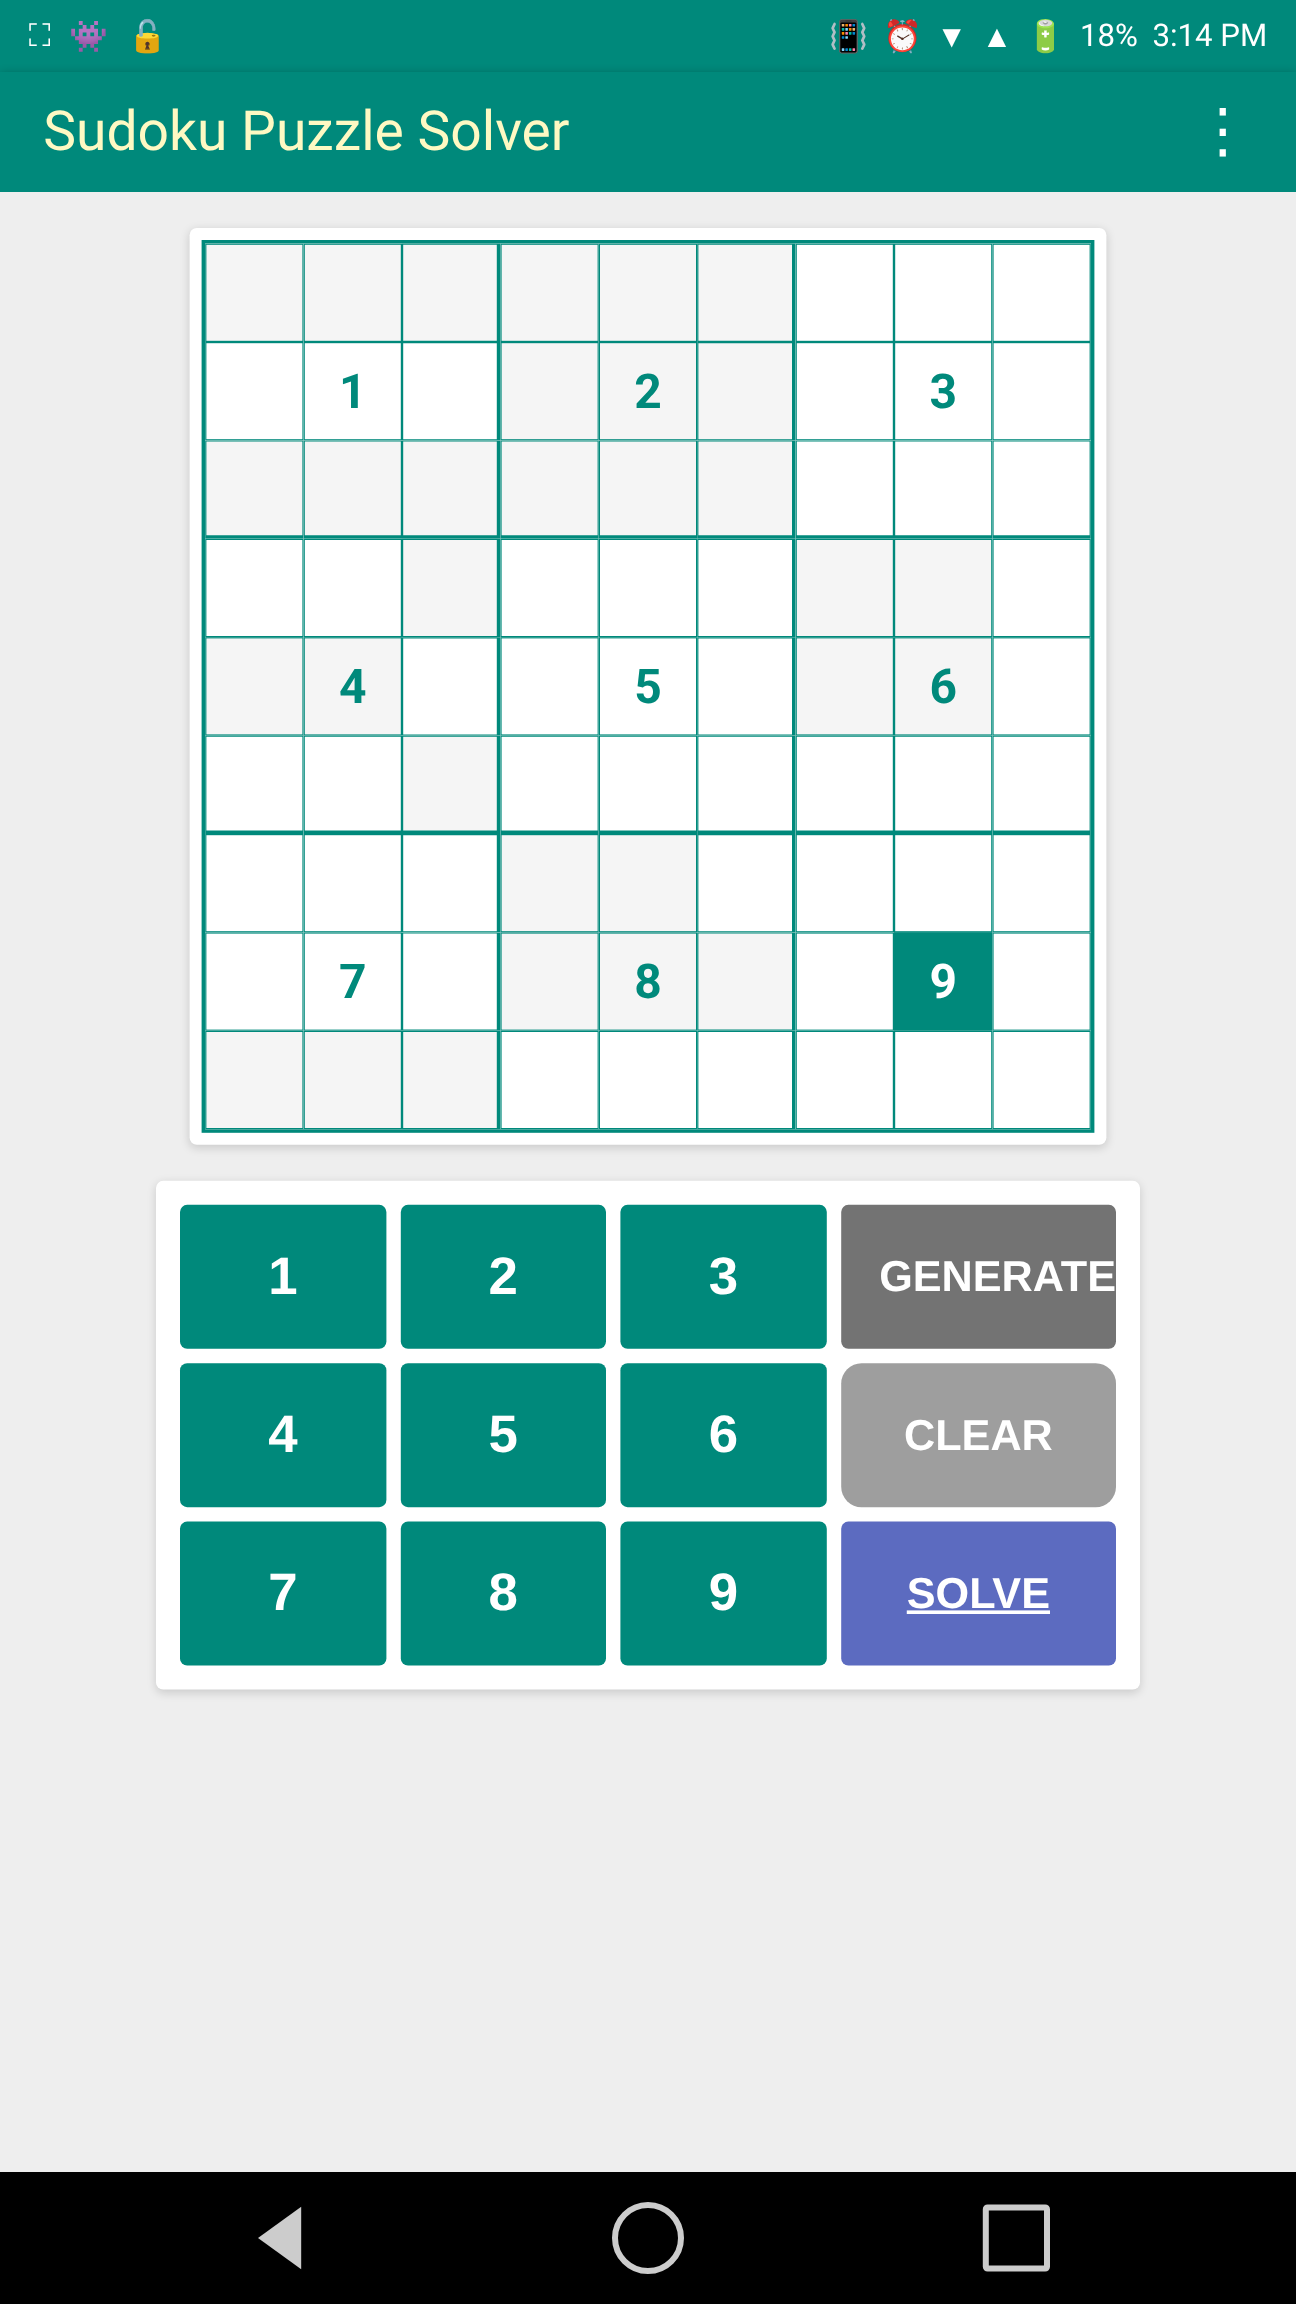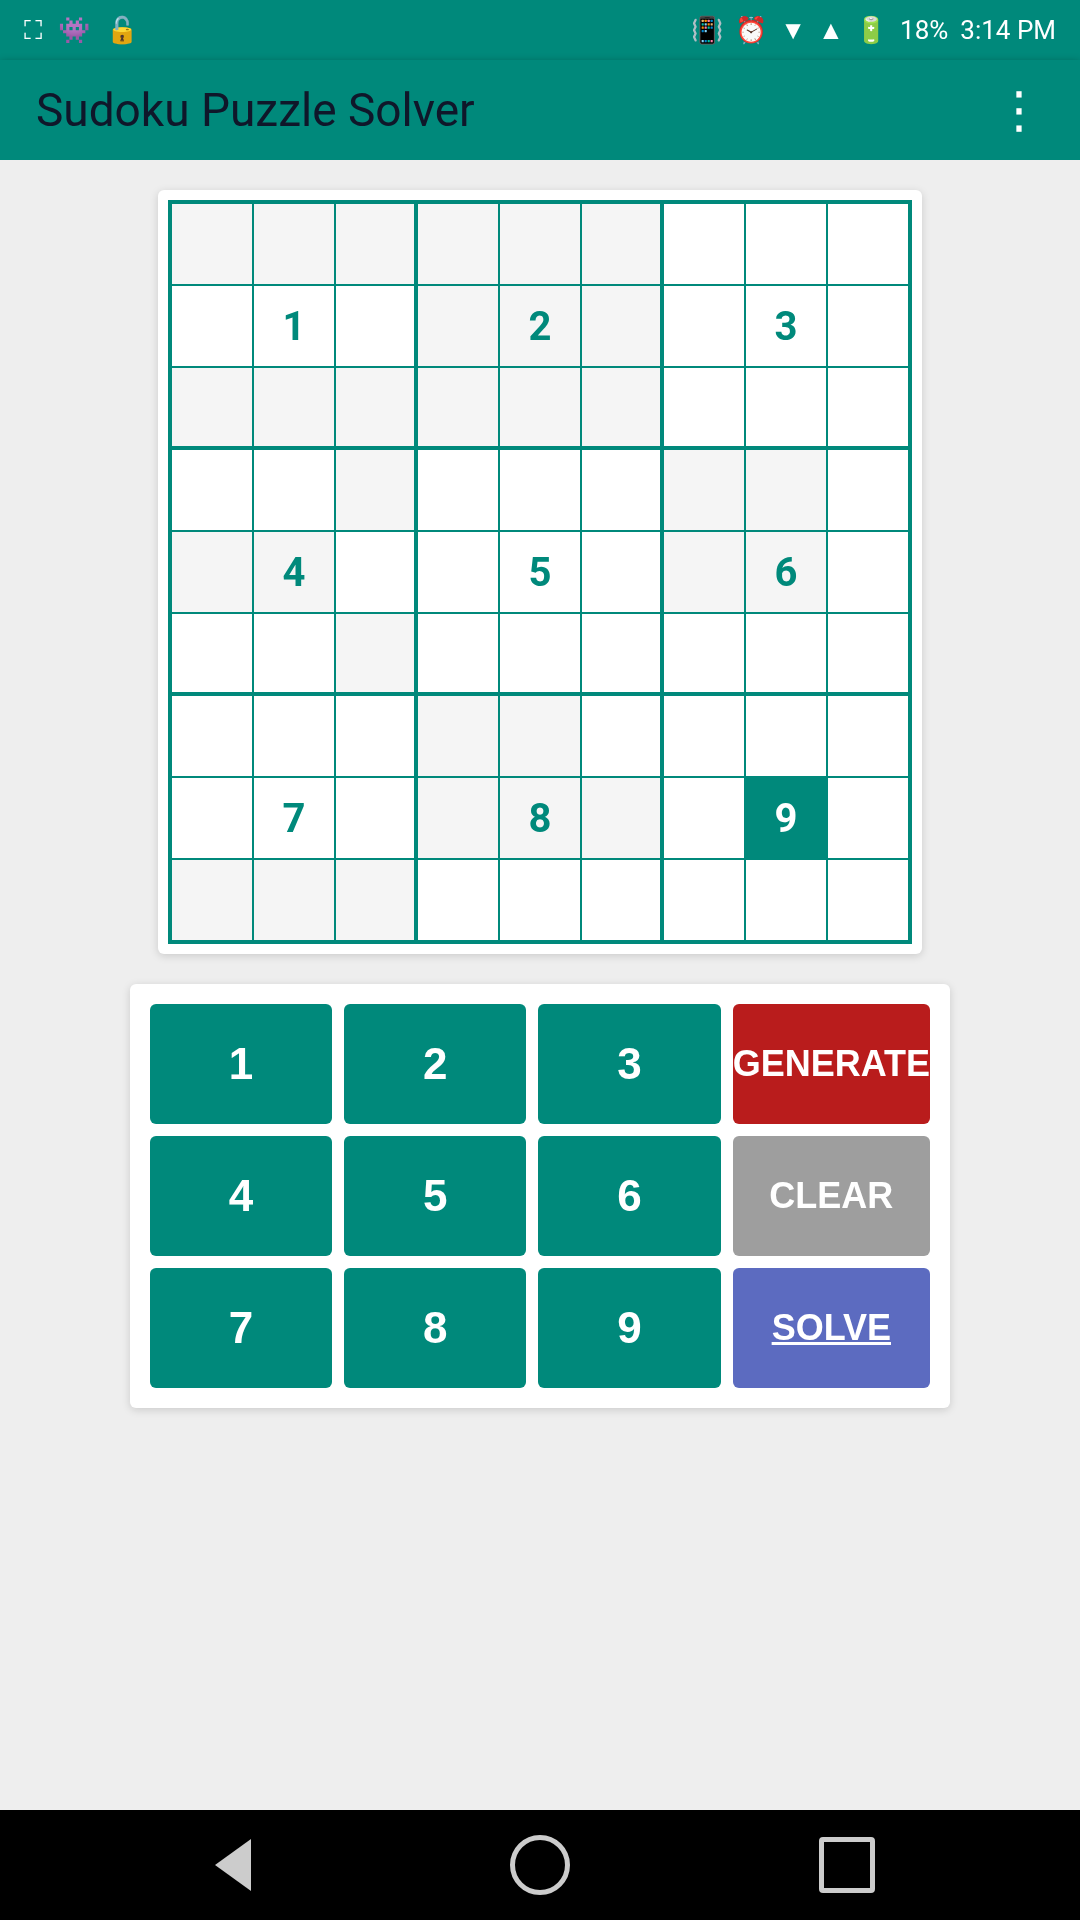--- a/index.html
+++ b/index.html
@@ -47,7 +47,7 @@
       box-shadow: 0 2px 8px rgba(0,0,0,0.3);
     }
     .app-title {
-      color: #0f172a;
+      color: #fef9c3;
       font-size: 46px;
       font-weight: 400;
     }

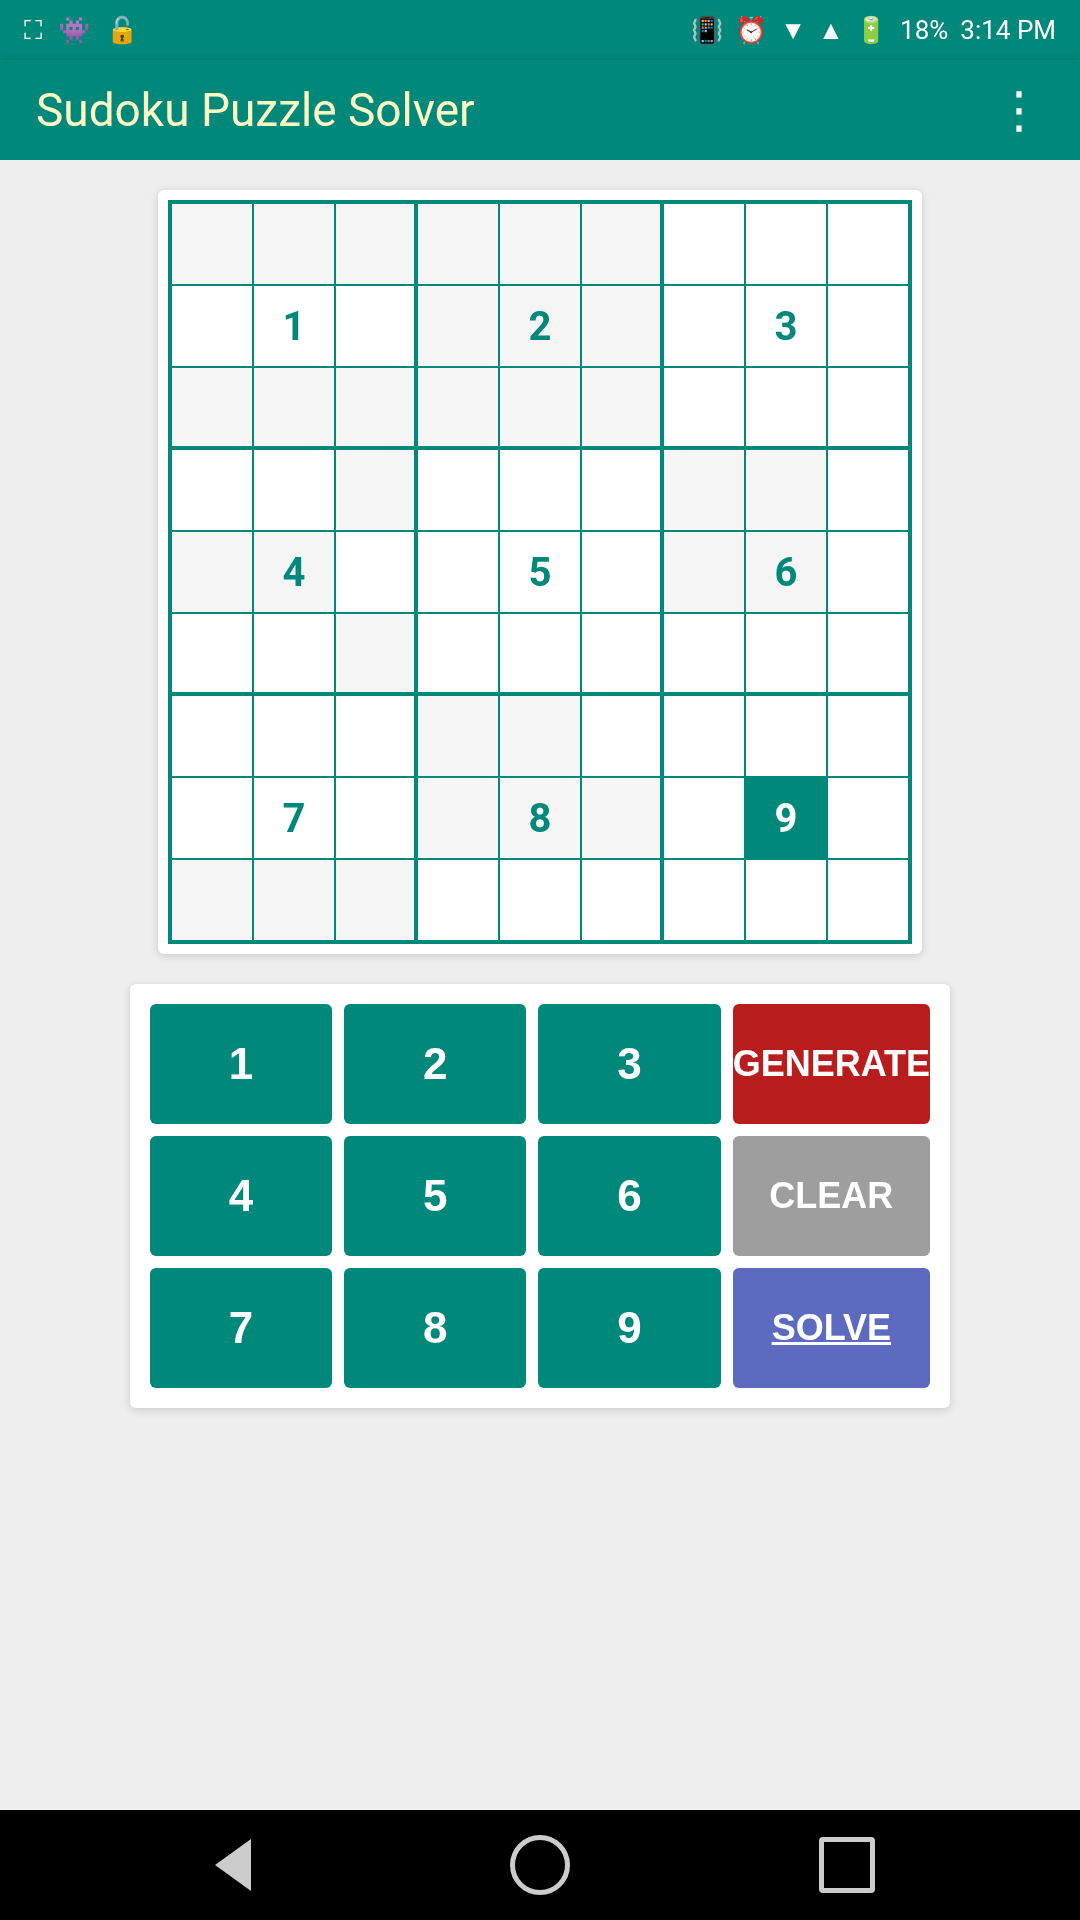--- a/index.html
+++ b/index.html
@@ -134,7 +134,7 @@
     }
 
     .keypad-btn.teal { background: #00897B; }
-    .keypad-btn.brown { background: #b91c1c; font-size: 36px; }
+    .keypad-btn.brown { background: #737373; font-size: 36px; padding-left: 32px; }
     .keypad-btn.gray-btn { background: #9E9E9E; font-size: 36px; }
     .keypad-btn.purple { background: #5C6BC0; font-size: 36px; text-decoration: underline; }
 

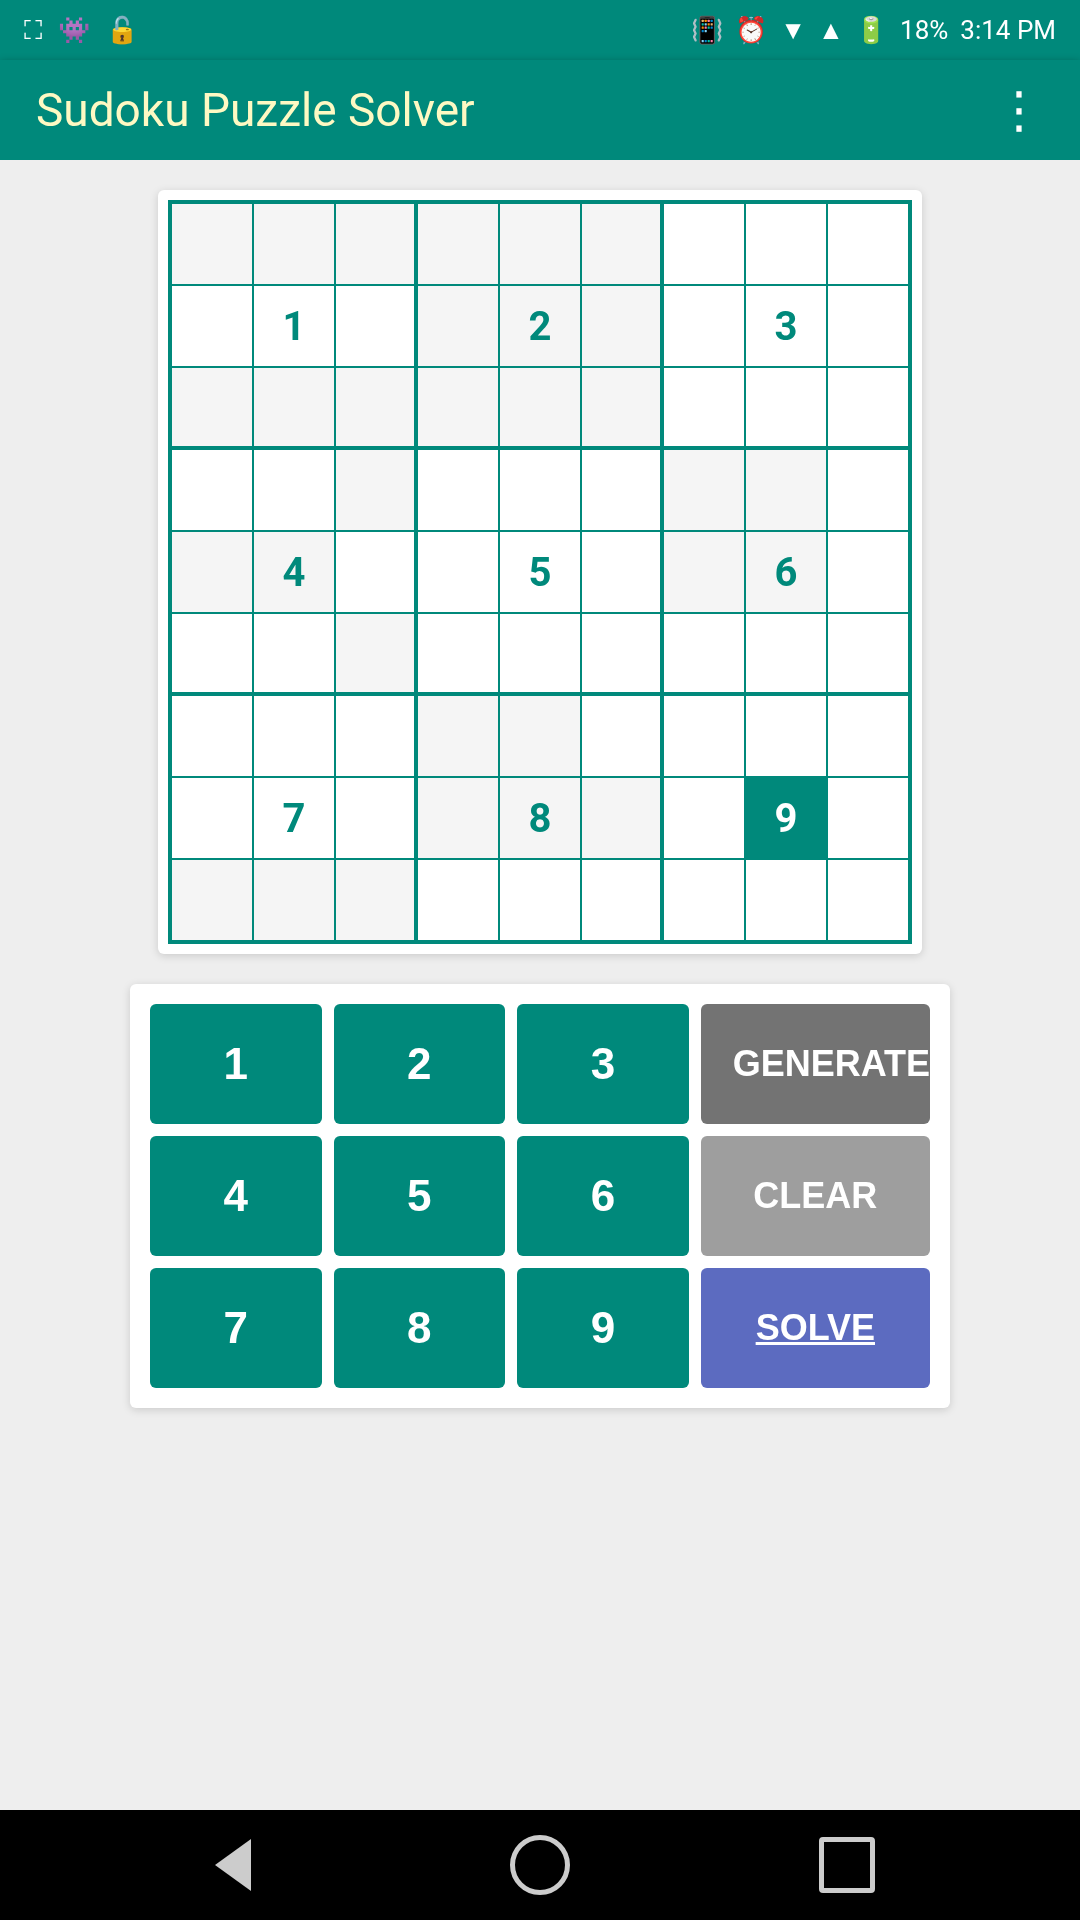--- a/index.html
+++ b/index.html
@@ -135,7 +135,7 @@
 
     .keypad-btn.teal { background: #00897B; }
     .keypad-btn.brown { background: #737373; font-size: 36px; padding-left: 32px; }
-    .keypad-btn.gray-btn { background: #9E9E9E; font-size: 36px; }
+    .keypad-btn.gray-btn { background: #9E9E9E; font-size: 36px; border-radius: 17px; }
     .keypad-btn.purple { background: #5C6BC0; font-size: 36px; text-decoration: underline; }
 
     

